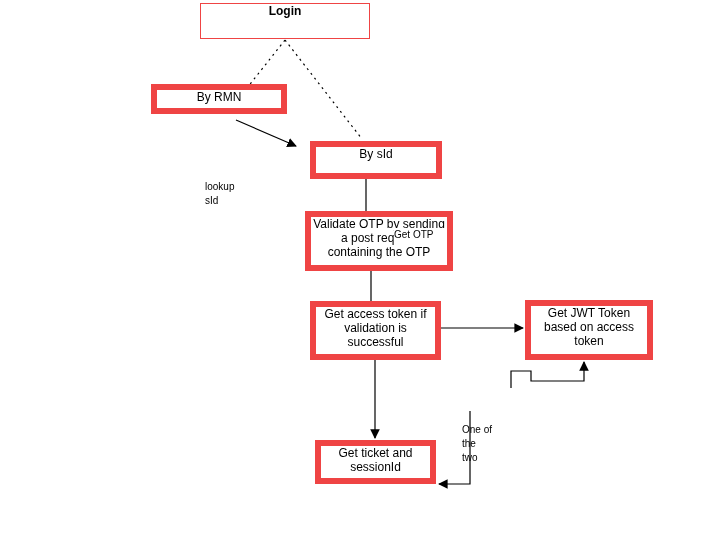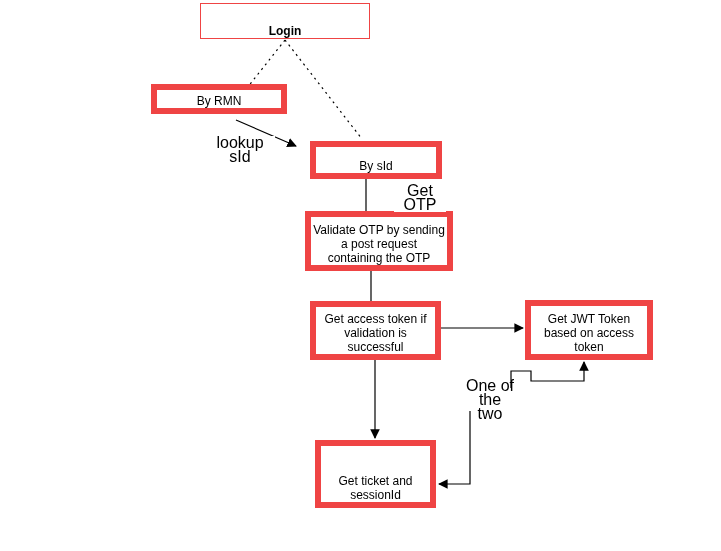--- a/index.html
+++ b/index.html
@@ -31,7 +31,7 @@
     border: 6px solid #ef4444;
     background: #ffffff;
     display: flex;
-    align-items: flex-end;
+    align-items: flex-start;
     justify-content: center;
     text-align: center;
     font-size: 12px;

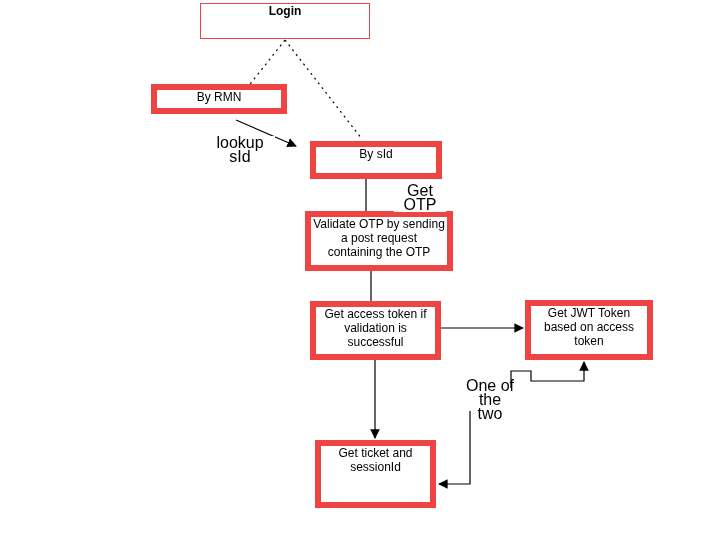--- a/index.html
+++ b/index.html
@@ -41,11 +41,11 @@
   .node.title { font-weight: bold; border-width: 1.5px; }
   .edge-label {
     position: absolute;
-    font-size: 16px;
+    font-size: 10px;
     line-height: 14px;
-    text-align: center;
     white-space: pre-line;
     background: #ffffff;
+    margin-top: 44px;
   }
   .footer-note {
     position: absolute;

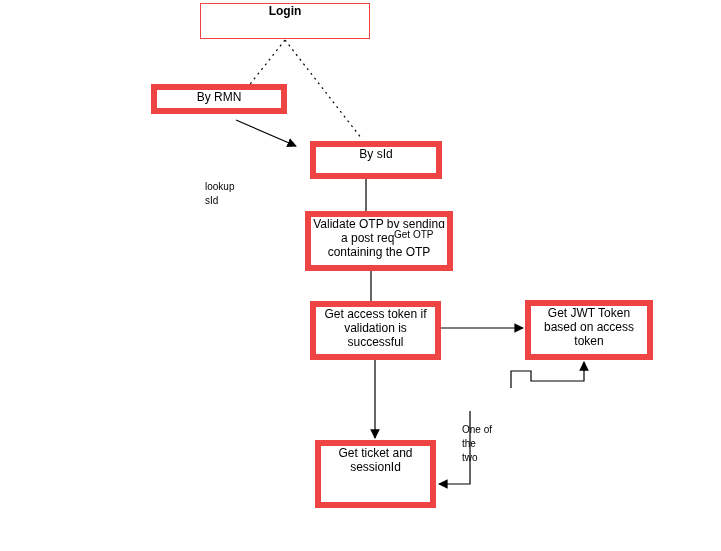--- a/index.html
+++ b/index.html
@@ -108,7 +108,7 @@
 token</span>
   </div>
 
-  <div class="node" style="left:315px; top:440px; width:121px; height:68px;">
+  <div class="node" style="left:315px; top:440px; width:121px; height:44px;">
     <span>Get ticket and
 sessionId</span>
   </div>

